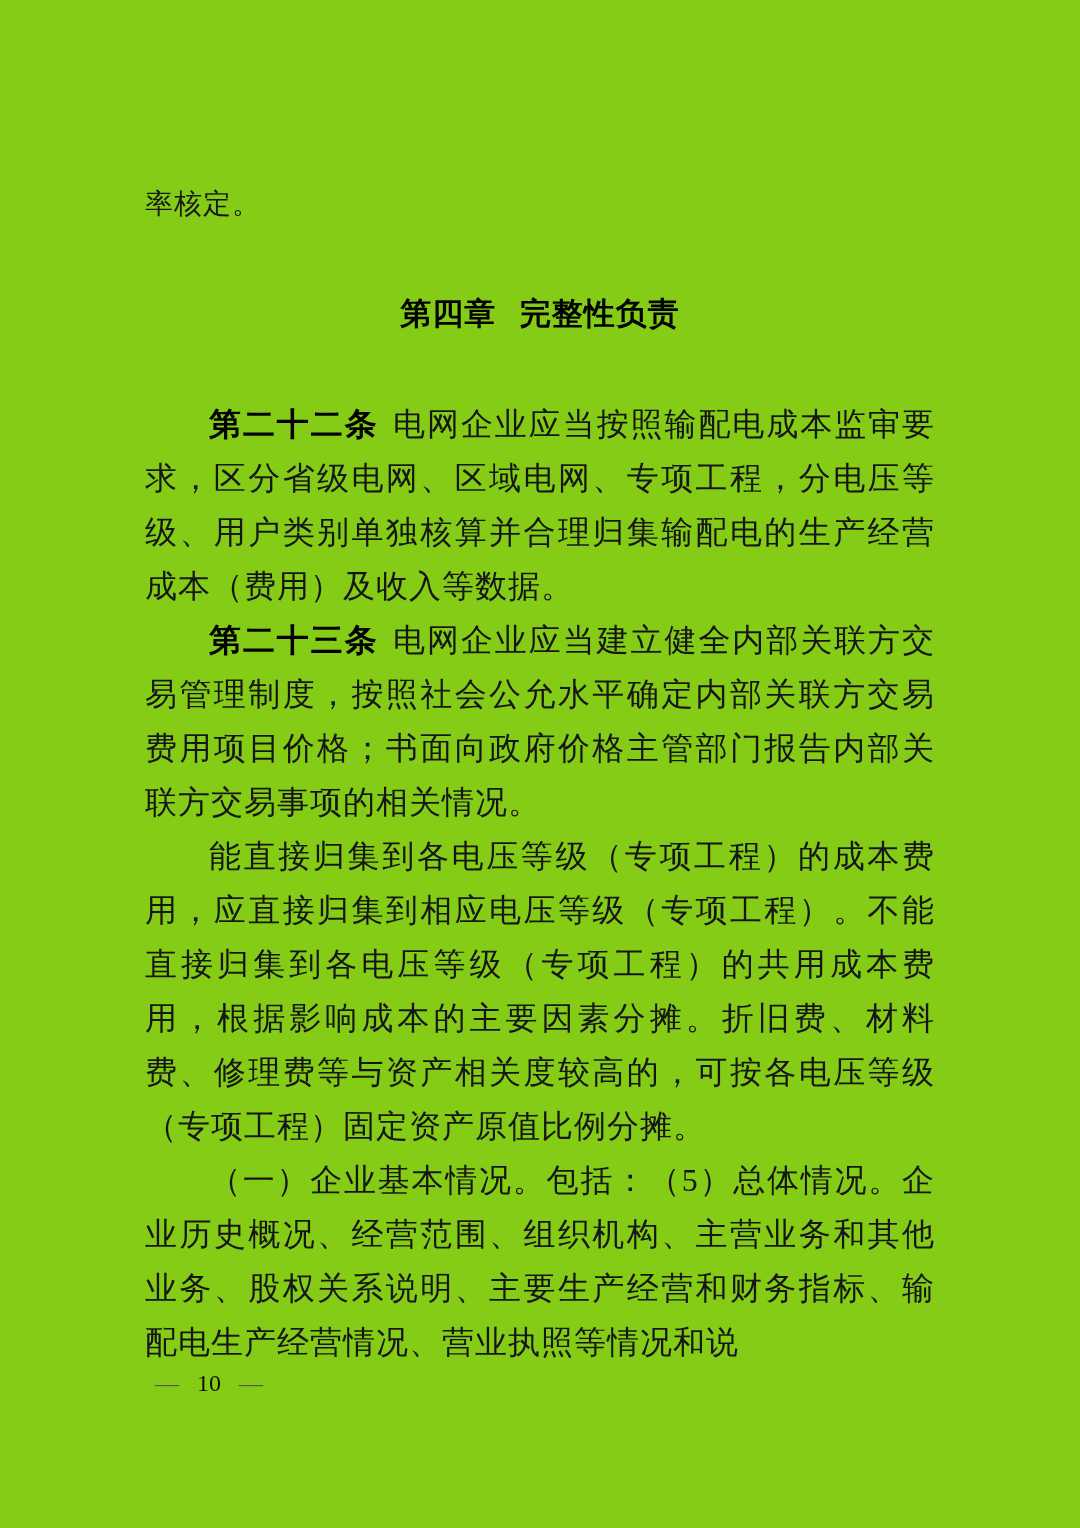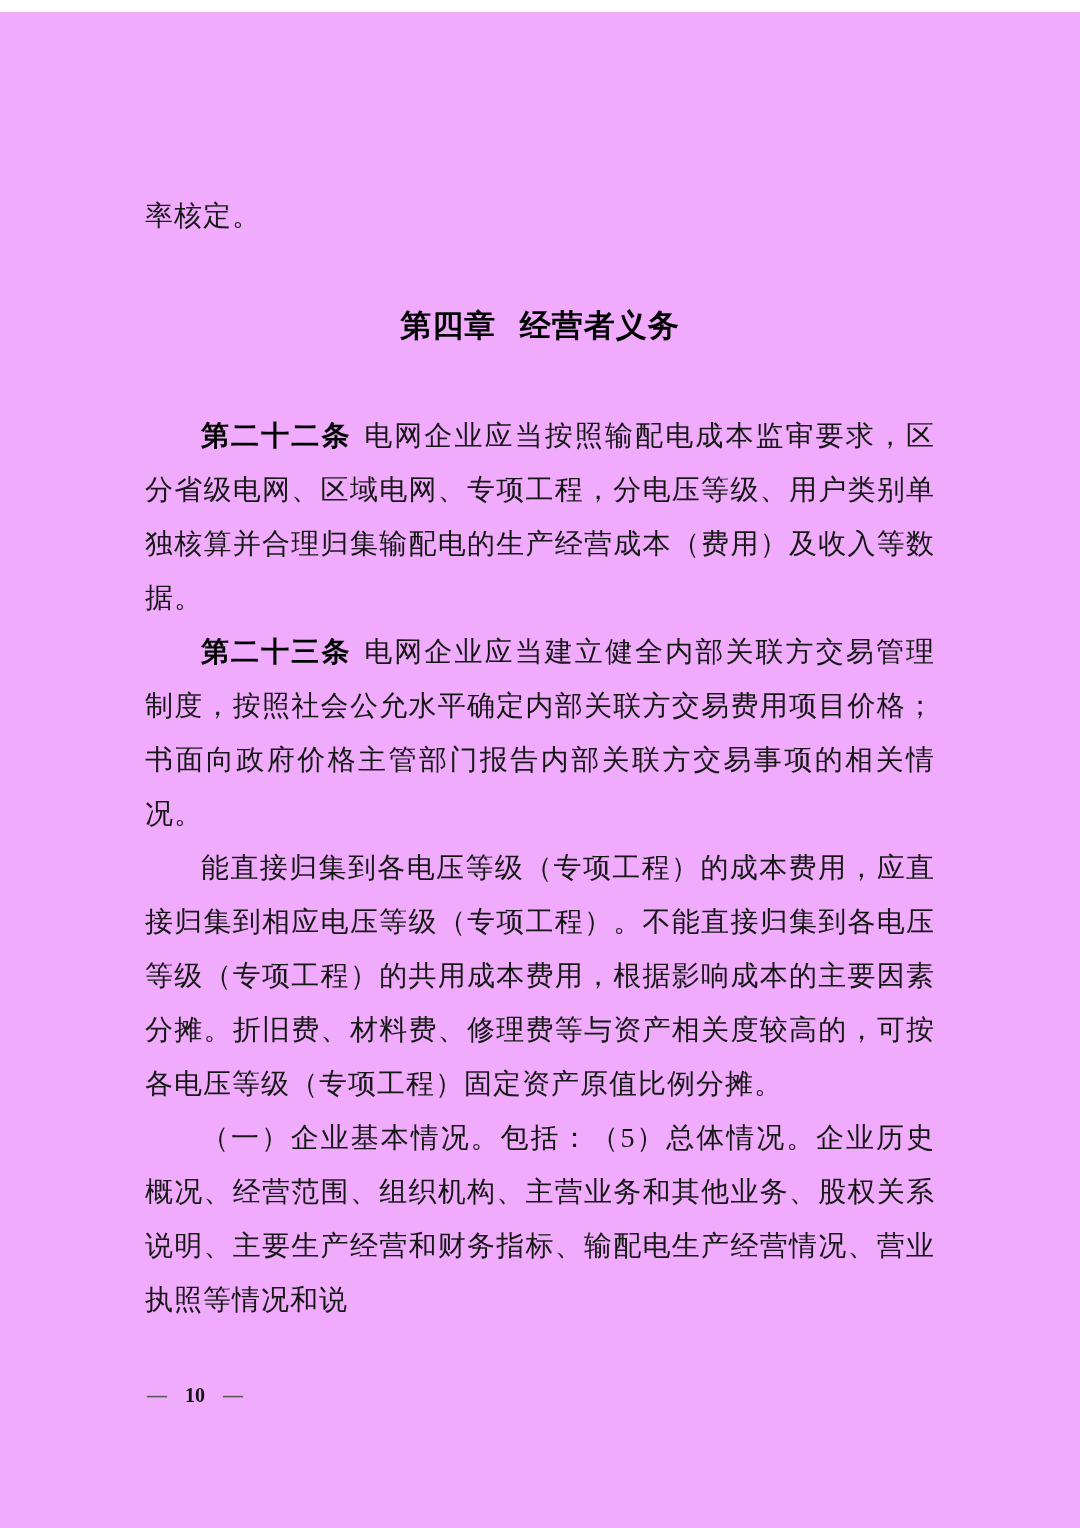--- a/index.html
+++ b/index.html
@@ -16,8 +16,7 @@
   .page {
     position: absolute;
     inset: 0;
-    background: #f0abfc;
-    margin-top: 12px;
+    background: #84cc16;
   }
   .content {
     position: absolute;

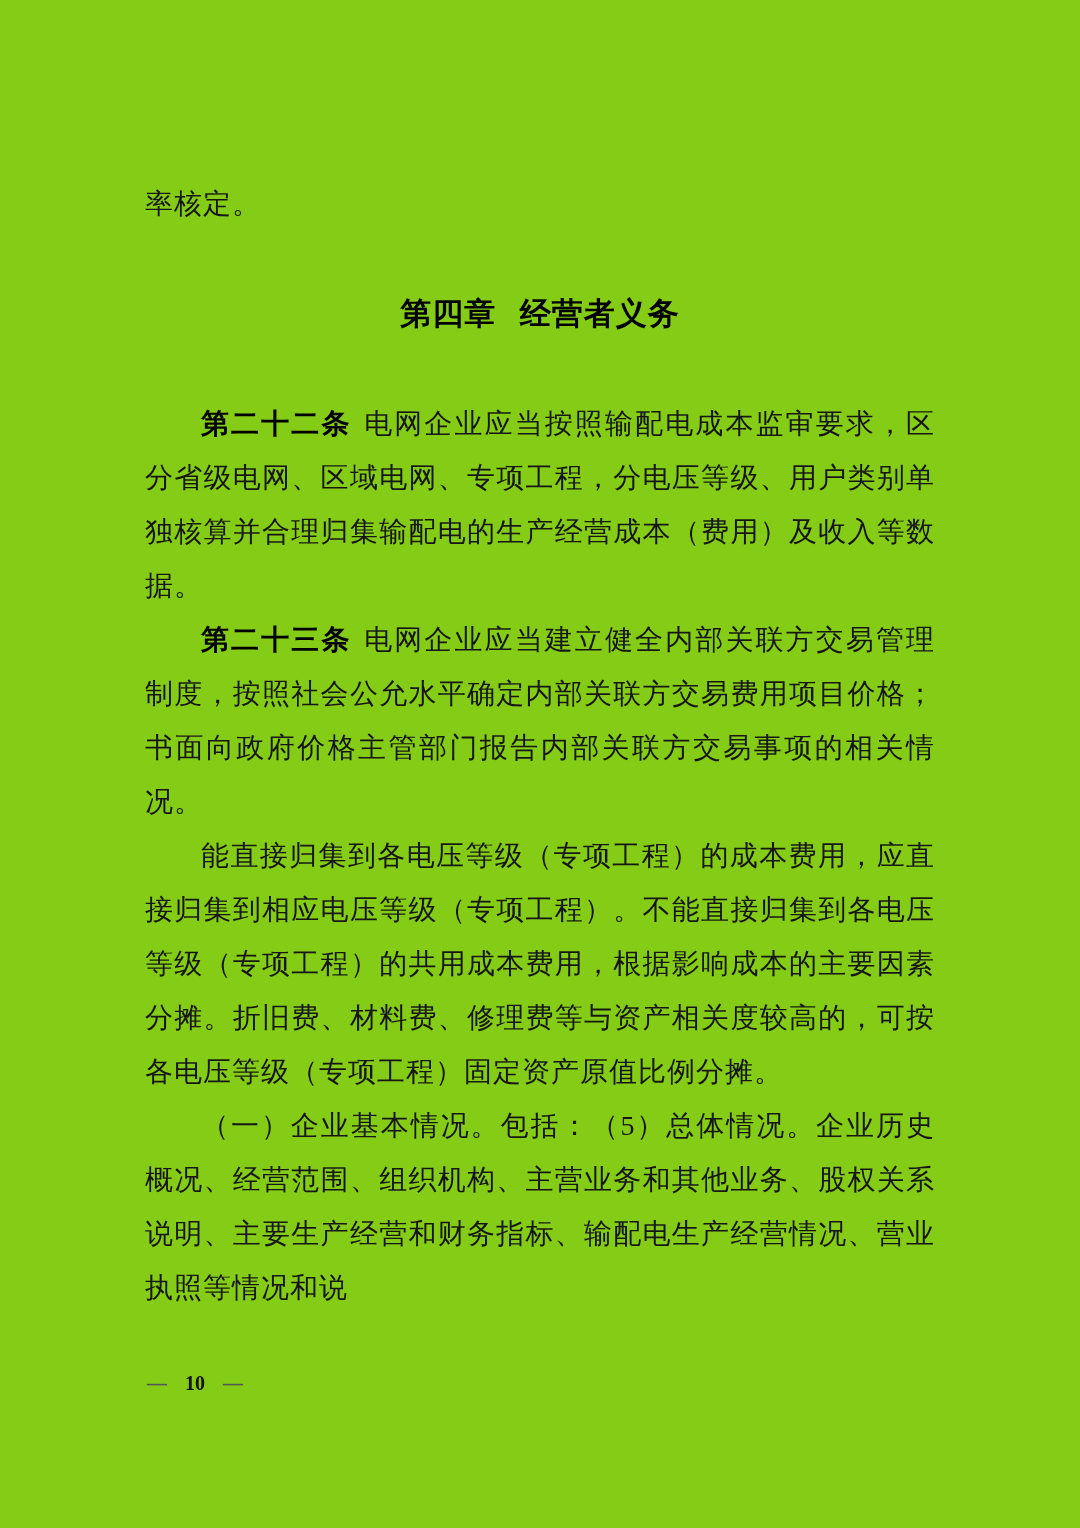--- a/index.html
+++ b/index.html
@@ -87,7 +87,7 @@
 
     <p class="continuation">率核定。</p>
 
-    <h1 class="chapter-heading">第四章 经营者义务</h1>
+    <h1 class="chapter-heading">第四章 完整性负责</h1>
 
     <p class="para"><span class="term">第二十二条</span><span>电网企业应当按照输配电成本监审要求，区分省级电网、区域电网、专项工程，分电压等级、用户类别单独核算并合理归集输配电的生产经营成本（费用）及收入等数据。</span></p>
 

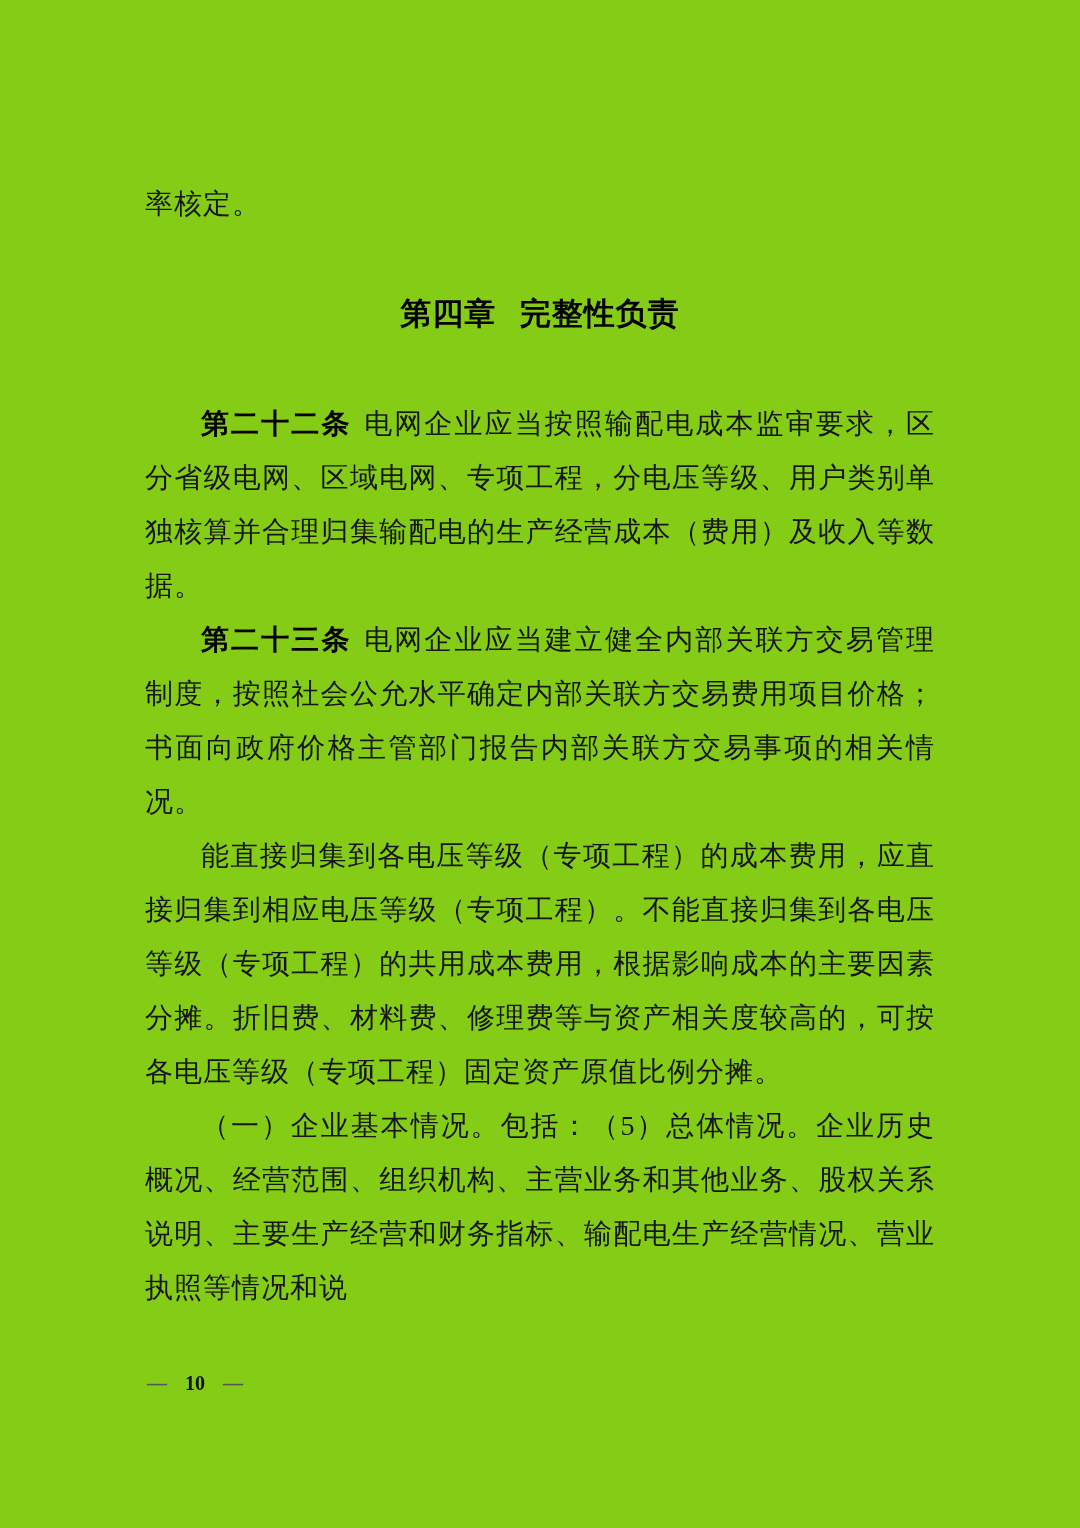--- a/index.html
+++ b/index.html
@@ -45,7 +45,7 @@
   }
   .para {
     margin: 0;
-    font-size: 28px;
+    font-size: 32px;
     line-height: 54px;
     text-indent: 2em;
     text-align: justify;

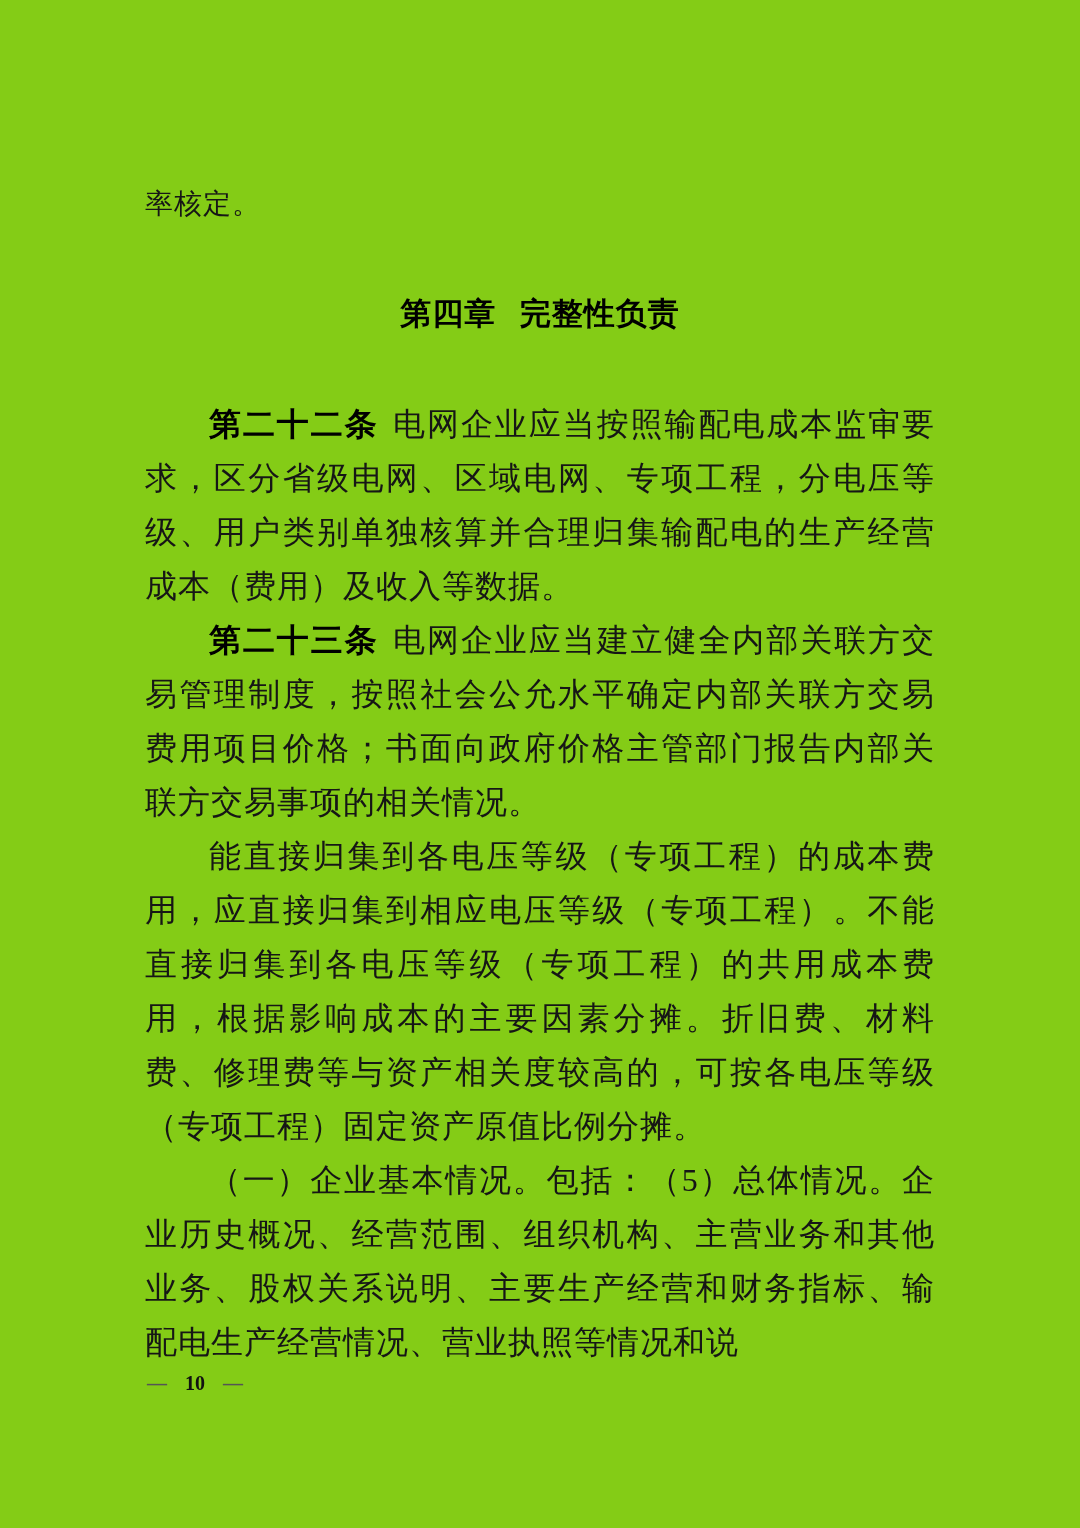--- a/index.html
+++ b/index.html
@@ -61,13 +61,12 @@
   .term:not(:empty) { margin-right: 0.45em; }
   .page-footer {
     position: absolute;
-    left: 147px;
+    left: 155px;
     top: 1356px;
-    font-size: 20px;
+    font-size: 24px;
     line-height: 54px;
     color: #222222;
     white-space: nowrap;
-    font-weight: bold;
   }
   .page-footer .dash {
     display: inline-block;

